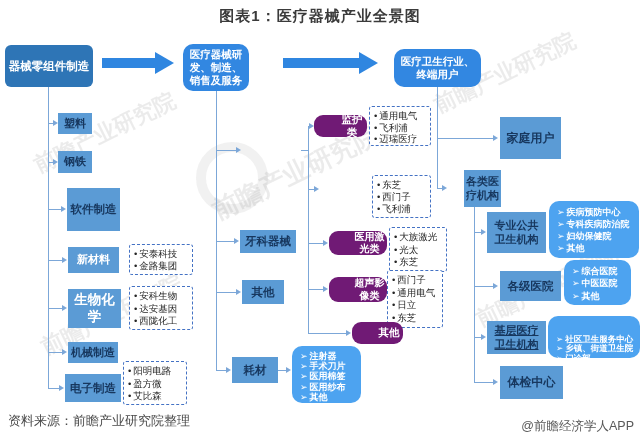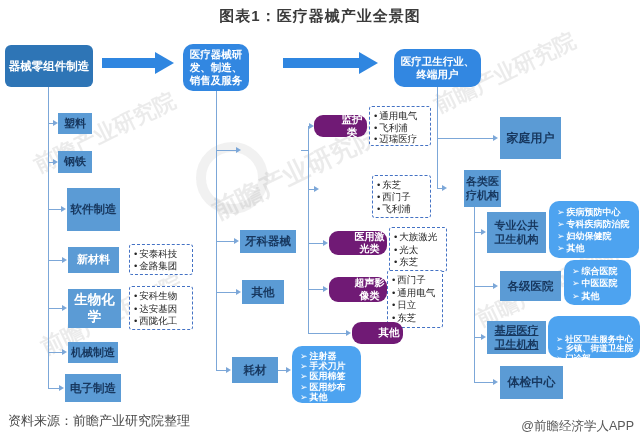--- a/index.html
+++ b/index.html
@@ -83,6 +83,11 @@
     </div>
   <div class="box mid" style="left:68px;top:342px;width:50px;height:21px;font-size:11px;">机械制造</div>
   <div class="box mid" style="left:65px;top:374px;width:56px;height:28px;font-size:11.5px;">电子制造</div>
+  <div class="dashed" style="left:123px;top:361px;width:64px;height:44px;line-height:12.5px;">
+      <div class="li-row"><span class="blt">•</span><span>阳明电路</span></div>
+      <div class="li-row"><span class="blt">•</span><span>盈方微</span></div>
+      <div class="li-row"><span class="blt">•</span><span>艾比森</span></div>
+    </div>
 
   <div class="v-line" style="left:216px;top:91px;height:279px;"></div>
   <div class="h-line" style="left:216px;top:150px;width:21px;"></div>

